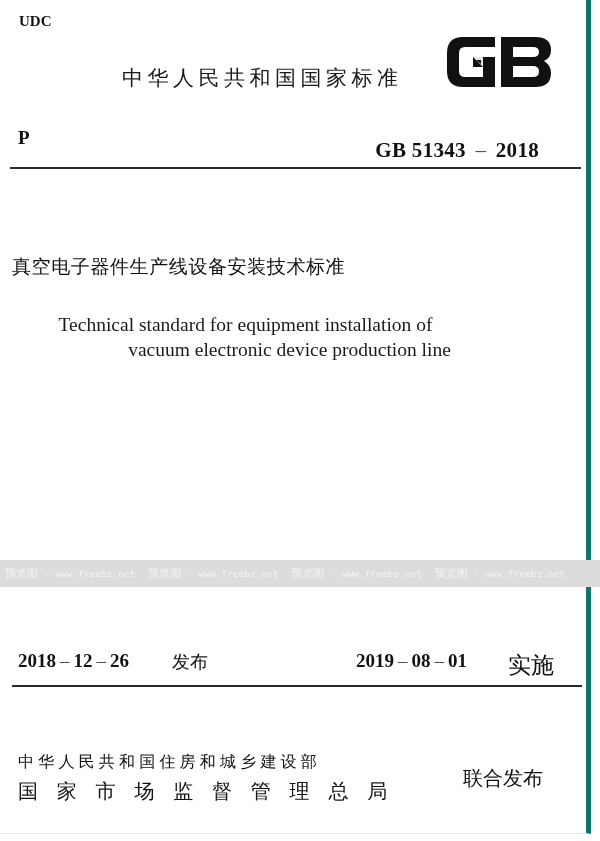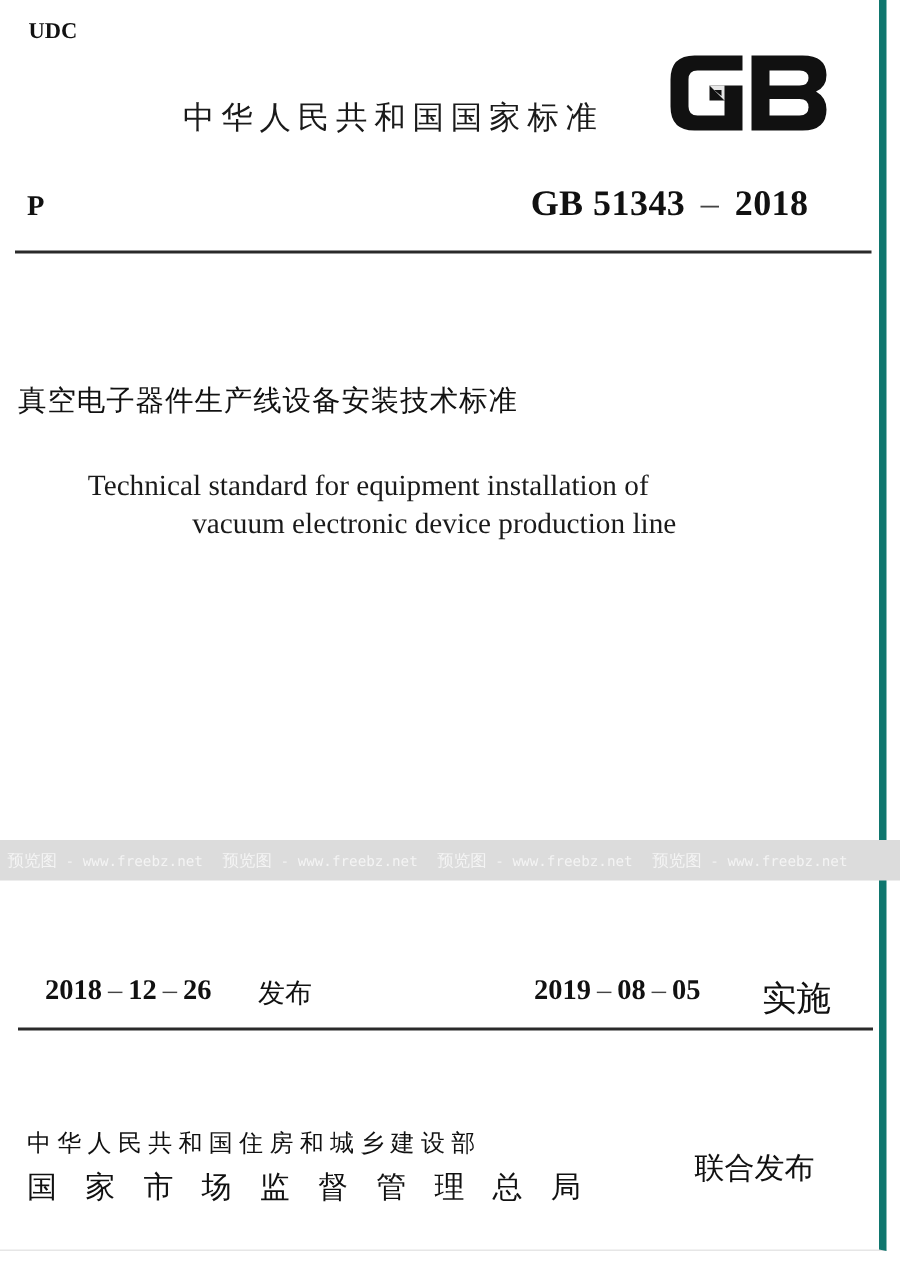--- a/index.html
+++ b/index.html
@@ -19,7 +19,7 @@
     .prc-title { left: 122px; top: 64px; font-size: 21px; letter-spacing: 4.5px; color: #1a1a1a; }
     .gb-logo { left: 443px; top: 33px; width: 112px; height: 58px; }
     .cls-code { left: 18px; top: 127px; font-size: 19px; font-weight: bold; }
-    .std-no { right: 47px; top: 123px; font-size: 24px; font-weight: bold; letter-spacing: 0.3px; }
+    .std-no { right: 47px; top: 138px; font-size: 21px; font-weight: bold; letter-spacing: 0.3px; }
     .rule { position: absolute; height: 2px; background: #2a2a2a; }
     .rule1 { left: 10px; width: 571px; top: 167px; }
     .rule2 { left: 12px; width: 570px; top: 685px; }

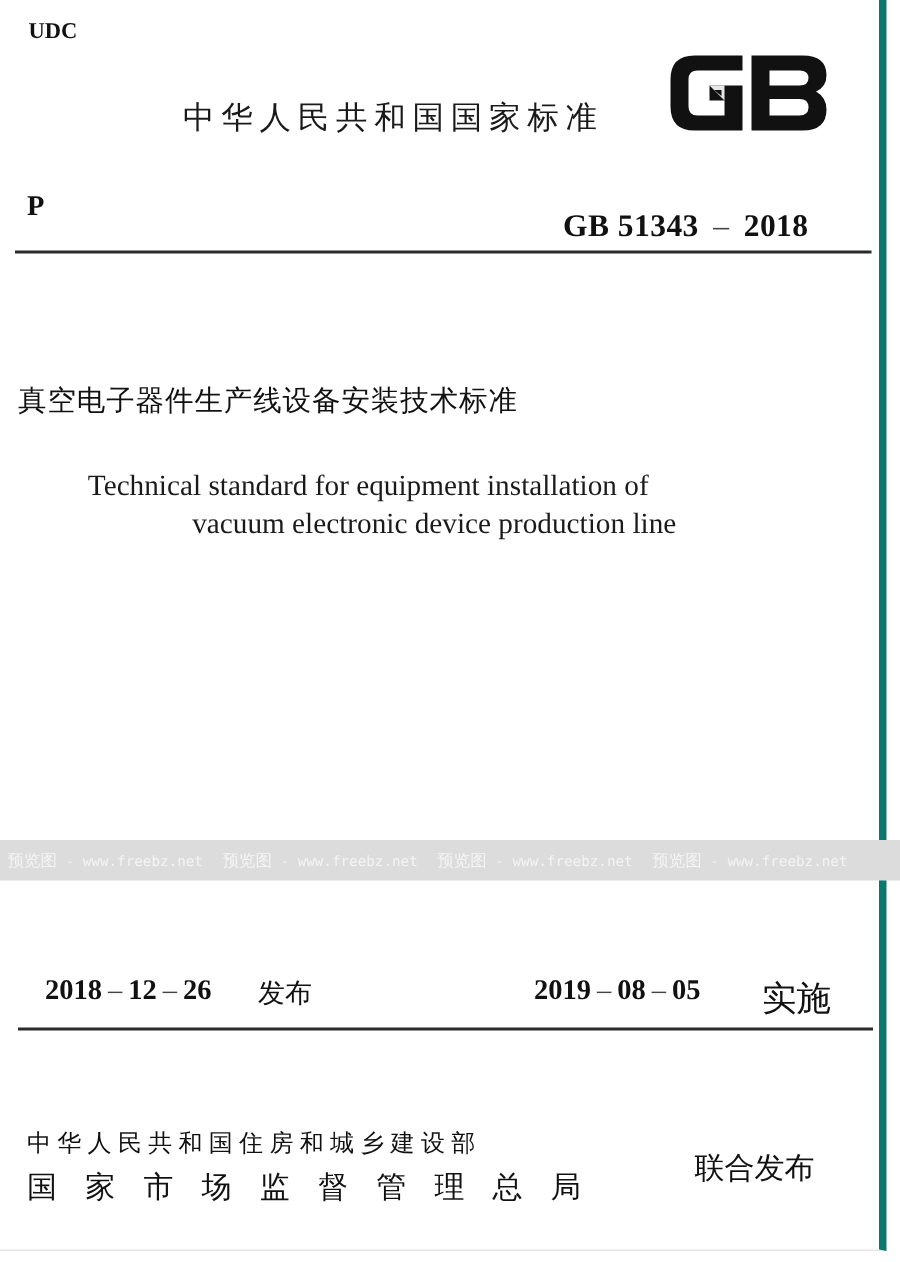--- a/index.html
+++ b/index.html
@@ -37,7 +37,7 @@
     .wm-cn { font-family: "DejaVu Sans", sans-serif; font-size: 11px; }
     .wm-url { font-family: "DejaVu Sans Mono", "Liberation Mono", monospace; font-size: 9.5px; }
 
-    .issue-date { left: 30px; top: 650px; font-size: 19px; font-weight: bold; }
+    .issue-date { left: 18px; top: 650px; font-size: 19px; font-weight: bold; }
     .issue-label { left: 172px; top: 650px; font-size: 18px; }
     .impl-date { left: 356px; top: 650px; font-size: 19px; font-weight: bold; }
     .impl-label { left: 508px; top: 650px; font-size: 23px; }

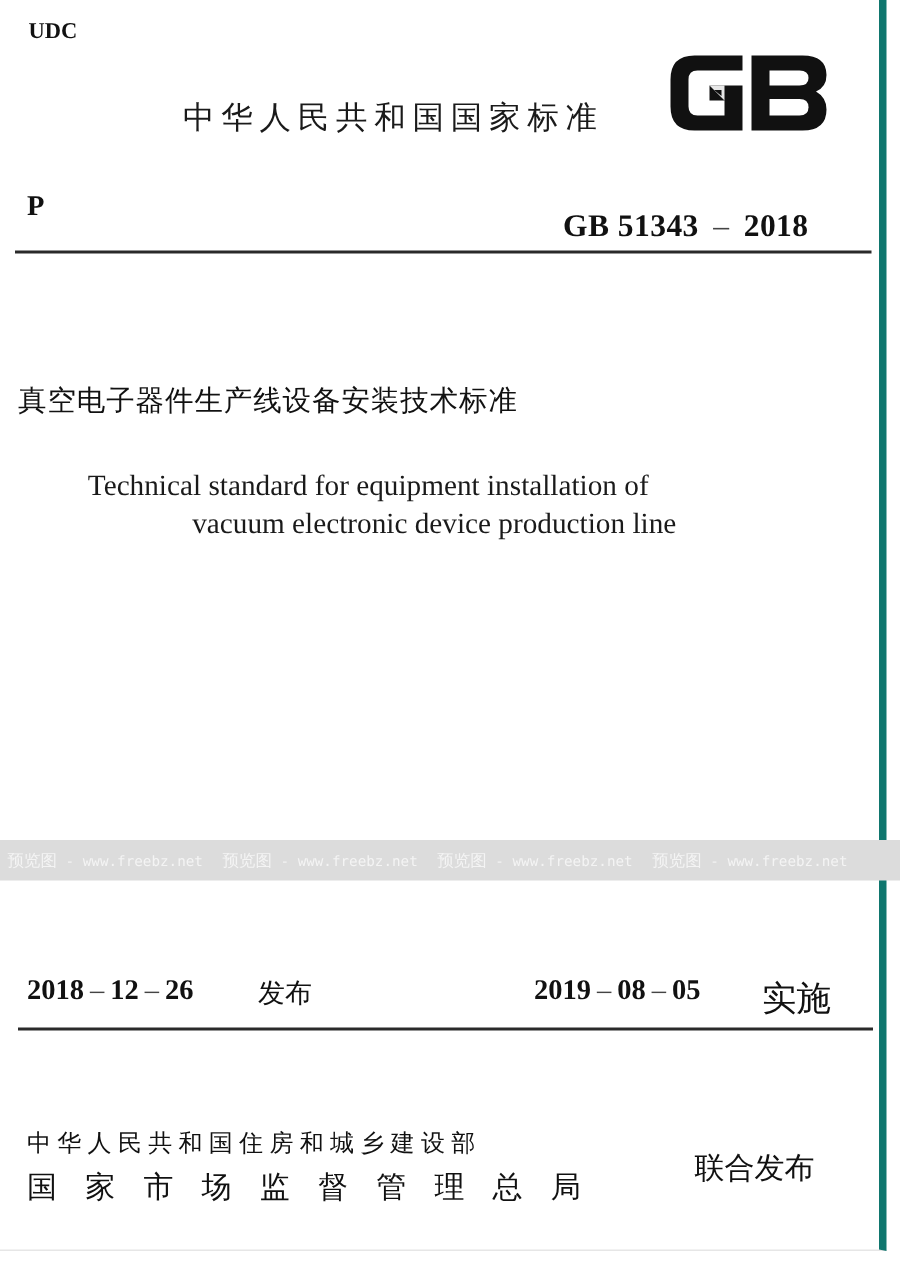--- a/index.html
+++ b/index.html
@@ -91,7 +91,7 @@
   <div class="abs sans issue-label">发布</div>
 
   <div class="abs serif impl-date">
-    <span>2019</span><span class="dash">–</span><span>08</span><span class="dash">–</span><span>05</span>
+    <span>2019</span><span class="dash">–</span><span>08</span><span class="dash">–</span><span>01</span>
   </div>
   <div class="abs sans impl-label">实施</div>
 

